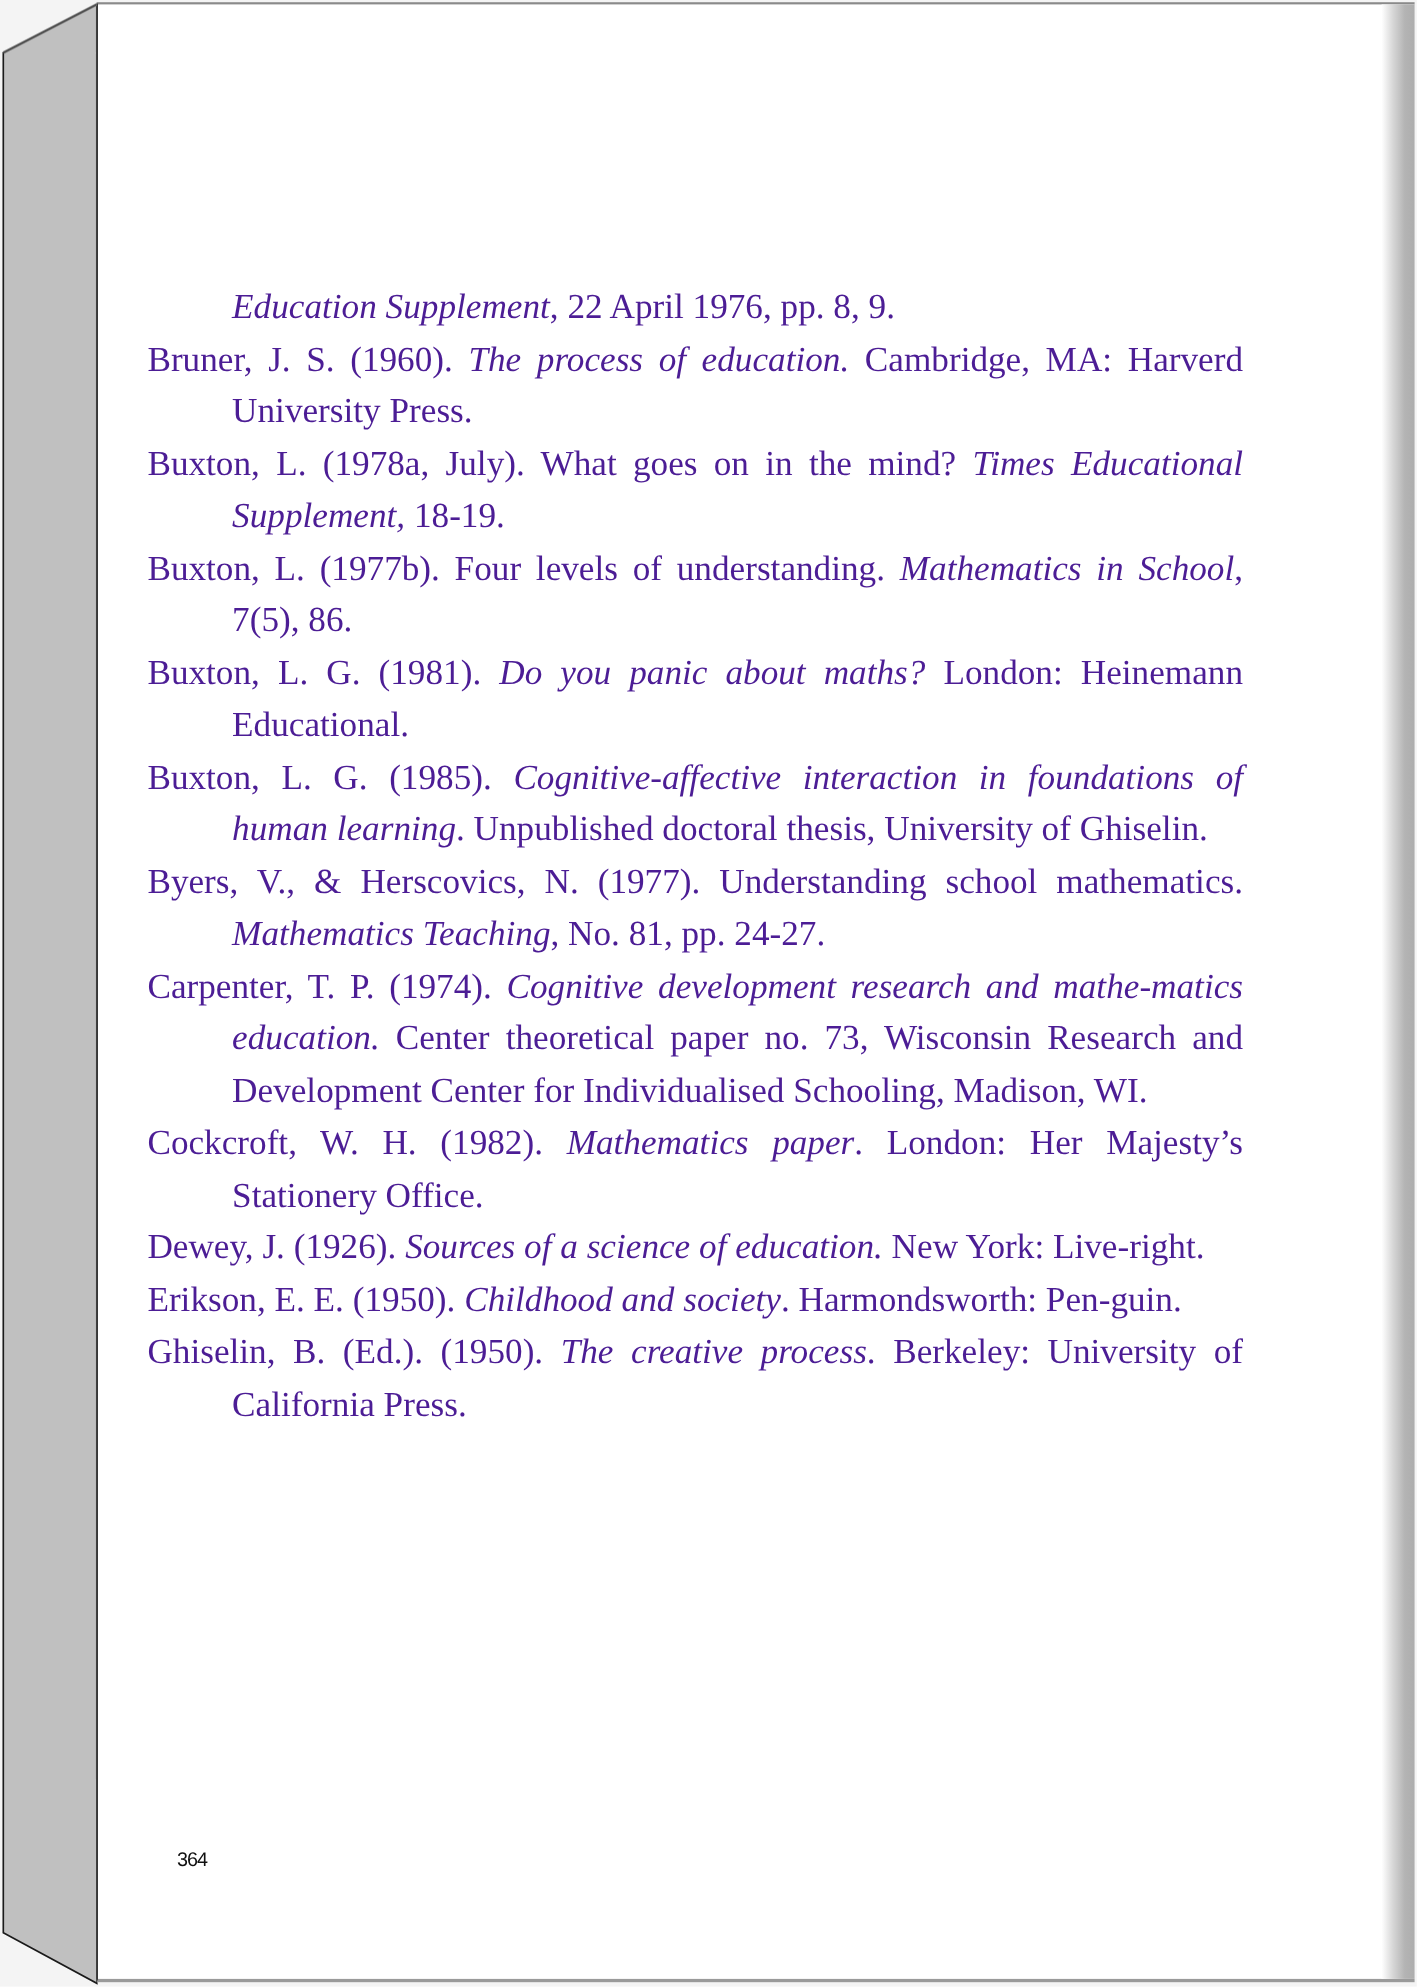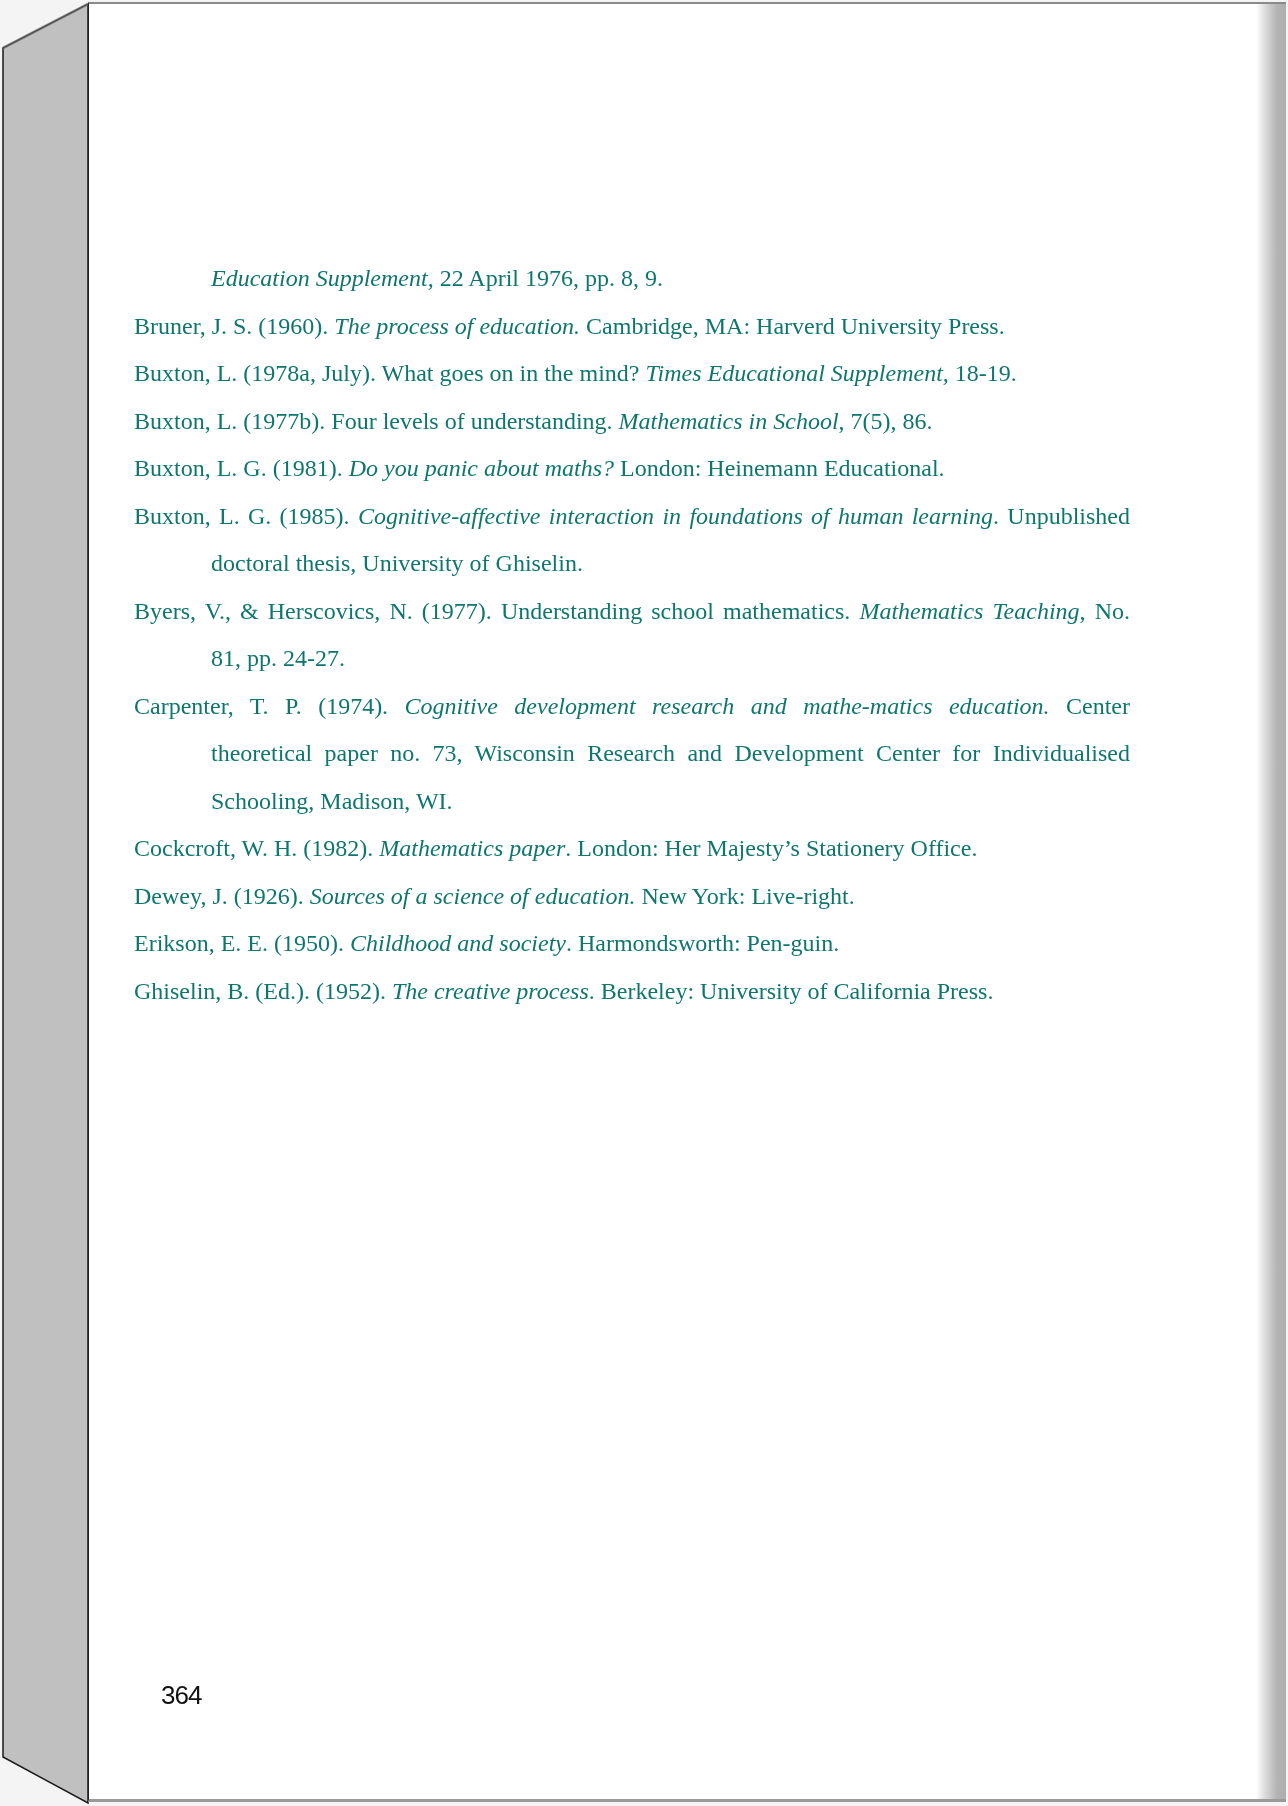--- a/index.html
+++ b/index.html
@@ -25,7 +25,7 @@
     }
     .refs {
       position: absolute; left: 134px; top: 255px; width: 996px;
-      font-size: 24px; line-height: 47.5px; color: #0f766e;
+      font-size: 32px; line-height: 47.5px; color: #4c1d95;
     }
     .ref {
       text-align: justify;

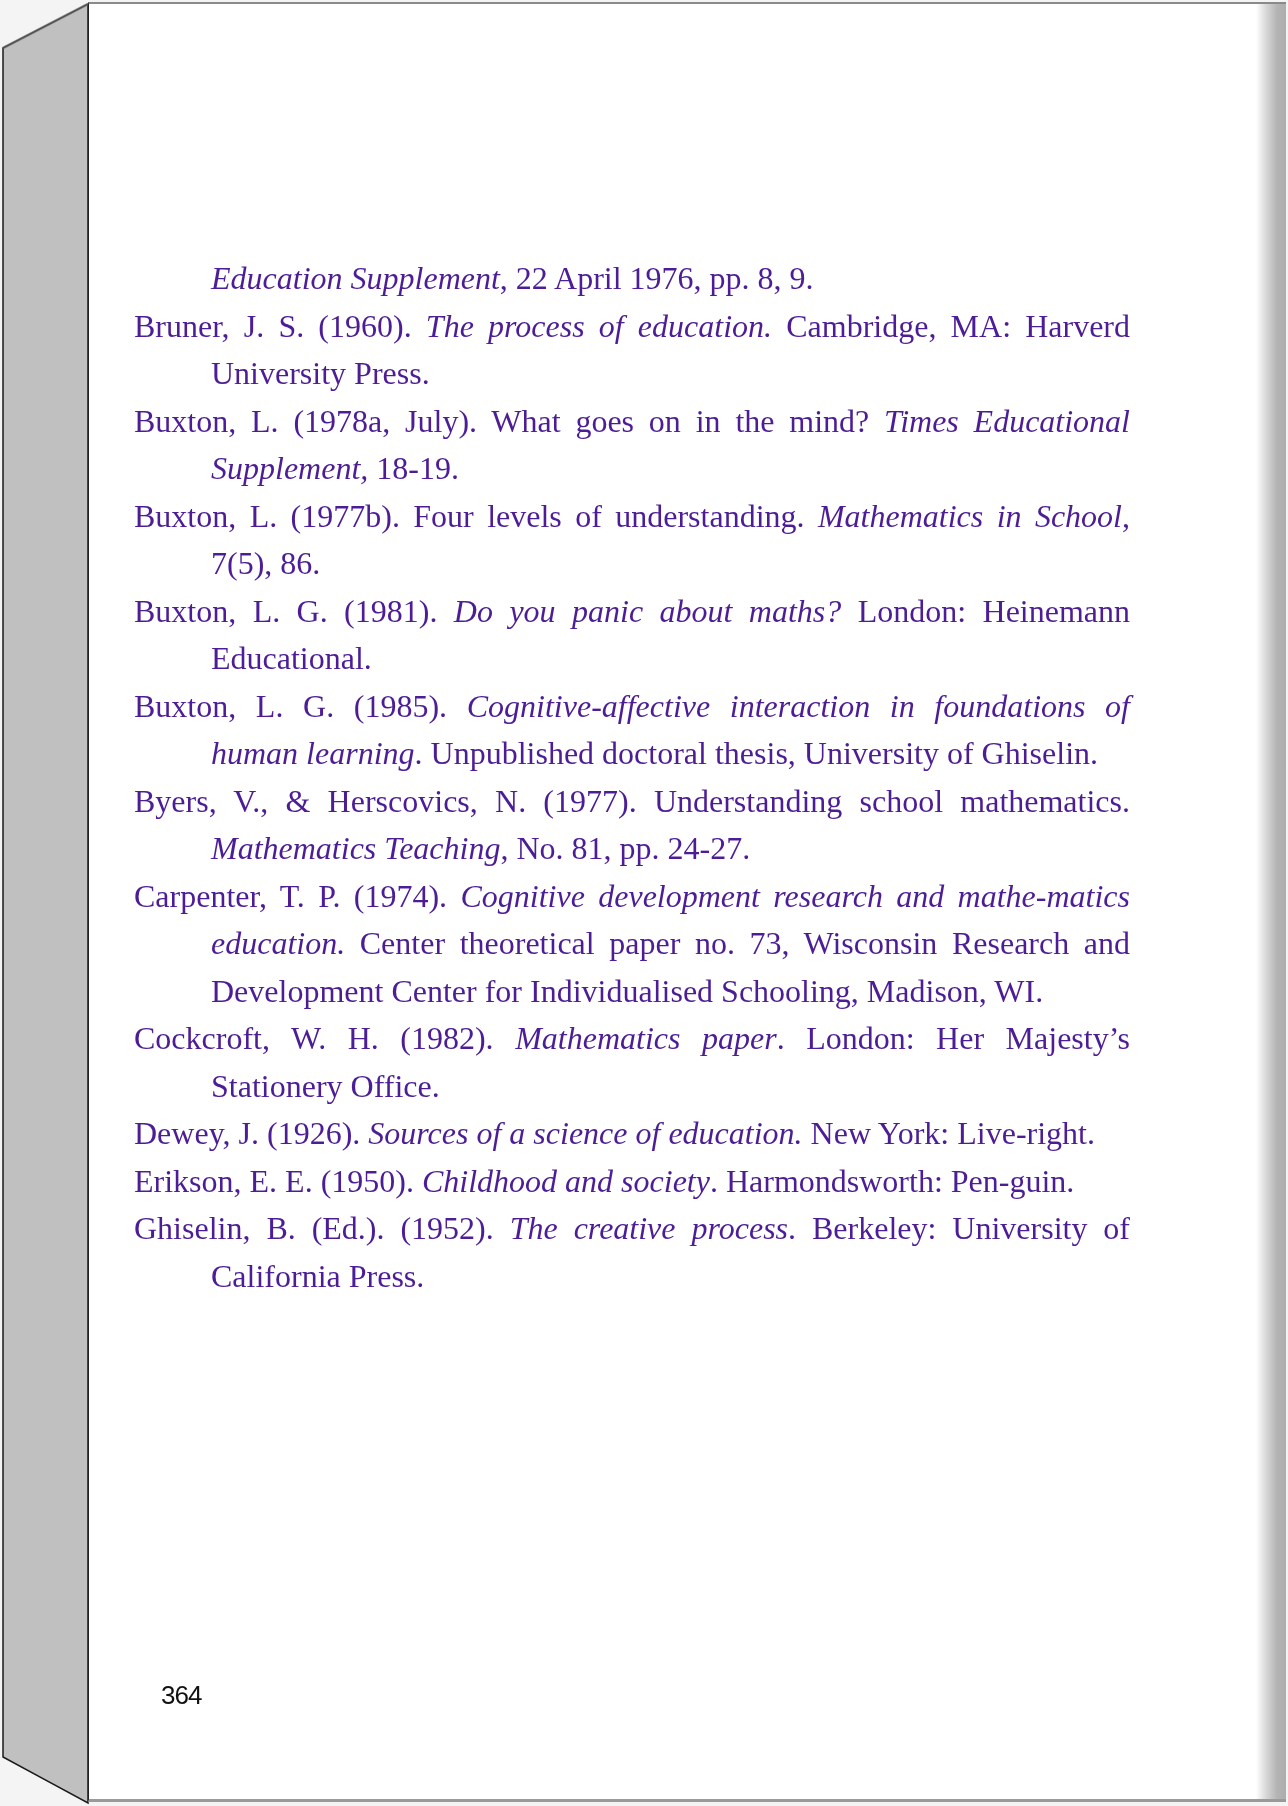--- a/index.html
+++ b/index.html
@@ -64,7 +64,7 @@
     <div class="ref"><span>Cockcroft, W. H. (1982). </span><i>Mathematics paper</i><span>. London: Her Majesty’s Stationery Office.</span></div>
     <div class="ref"><span>Dewey, J. (1926). </span><i>Sources of a science of education.</i><span> New York: Live-right.</span></div>
     <div class="ref"><span>Erikson, E. E. (1950). </span><i>Childhood and society</i><span>. Harmondsworth: Pen-guin.</span></div>
-    <div class="ref"><span>Ghiselin, B. (Ed.). (1952). </span><i>The creative process</i><span>. Berkeley: University of California Press.</span></div>
+    <div class="ref"><span>Ghiselin, B. (Ed.). (1950). </span><i>The creative process</i><span>. Berkeley: University of California Press.</span></div>
   </div>
 
 <div class="page-number">364</div>

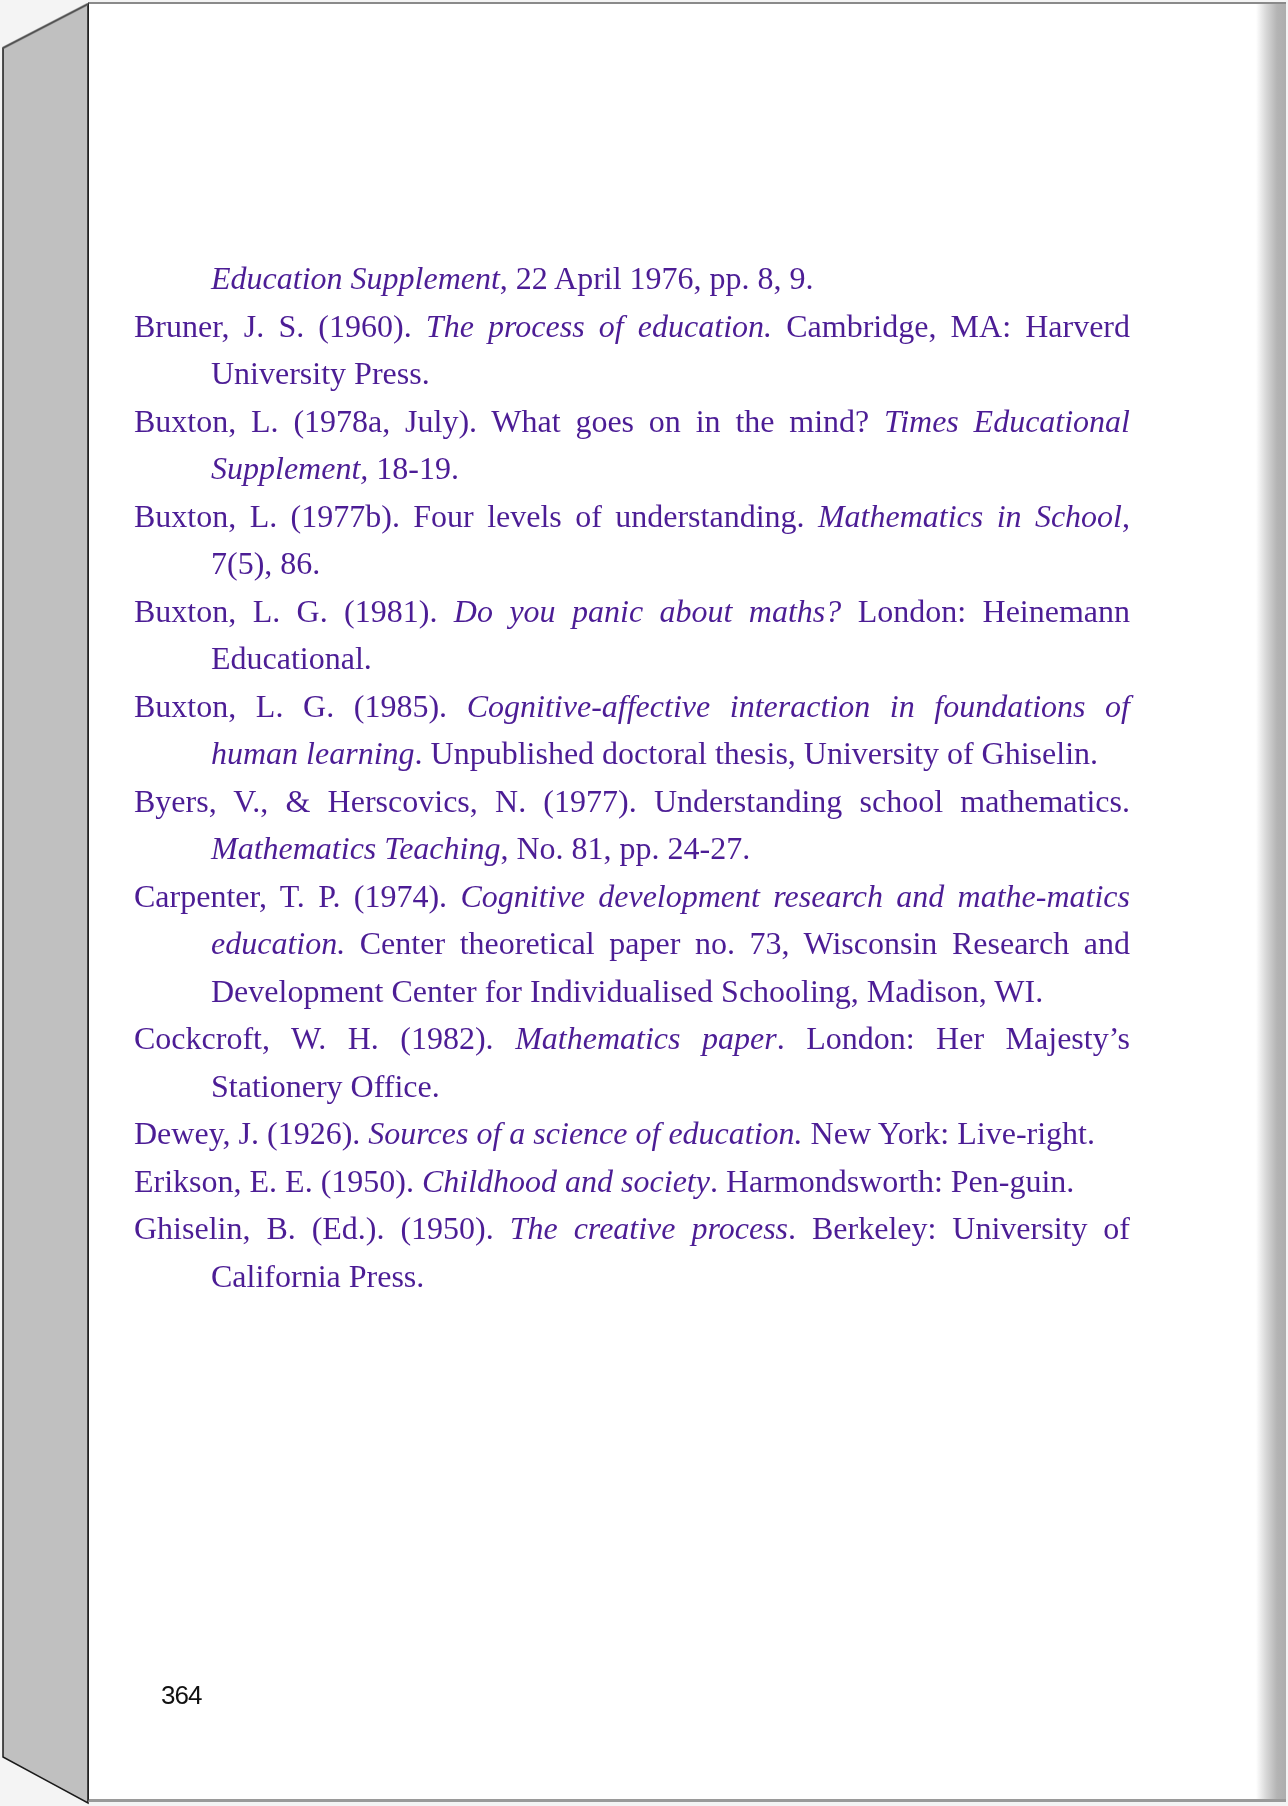--- a/index.html
+++ b/index.html
@@ -37,7 +37,7 @@
     .page-number {
       position: absolute; left: 161px; top: 1680px;
       font-family: "Liberation Sans", "DejaVu Sans", sans-serif;
-      font-size: 26px; font-weight: normal; color: #111; letter-spacing: -1px;
+      font-size: 18px; font-weight: normal; color: #111; letter-spacing: -1px;
     }
   </style>
 </head>

